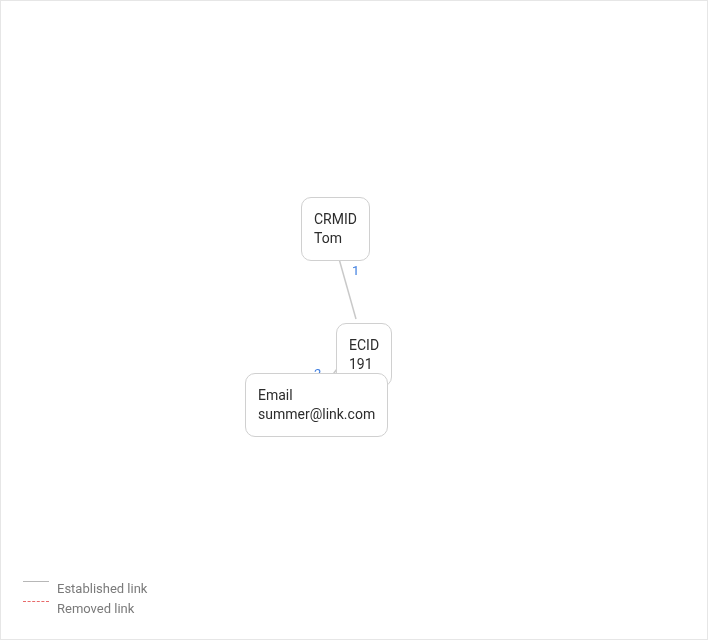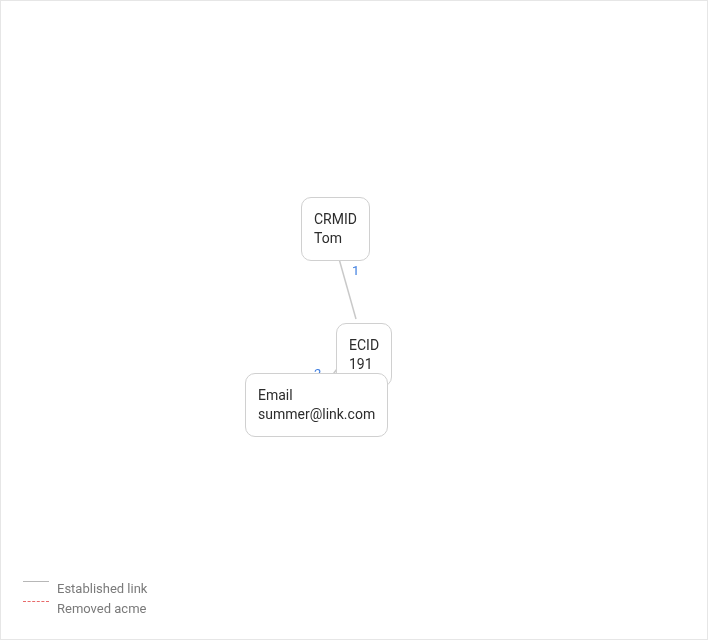--- a/index.html
+++ b/index.html
@@ -81,7 +81,7 @@
     </div>
     <div class="legend-row">
       <div class="lk-dashed"></div>
-      <span class="legend-label">Removed acme</span>
+      <span class="legend-label">Removed link</span>
     </div>
   </div>
 

